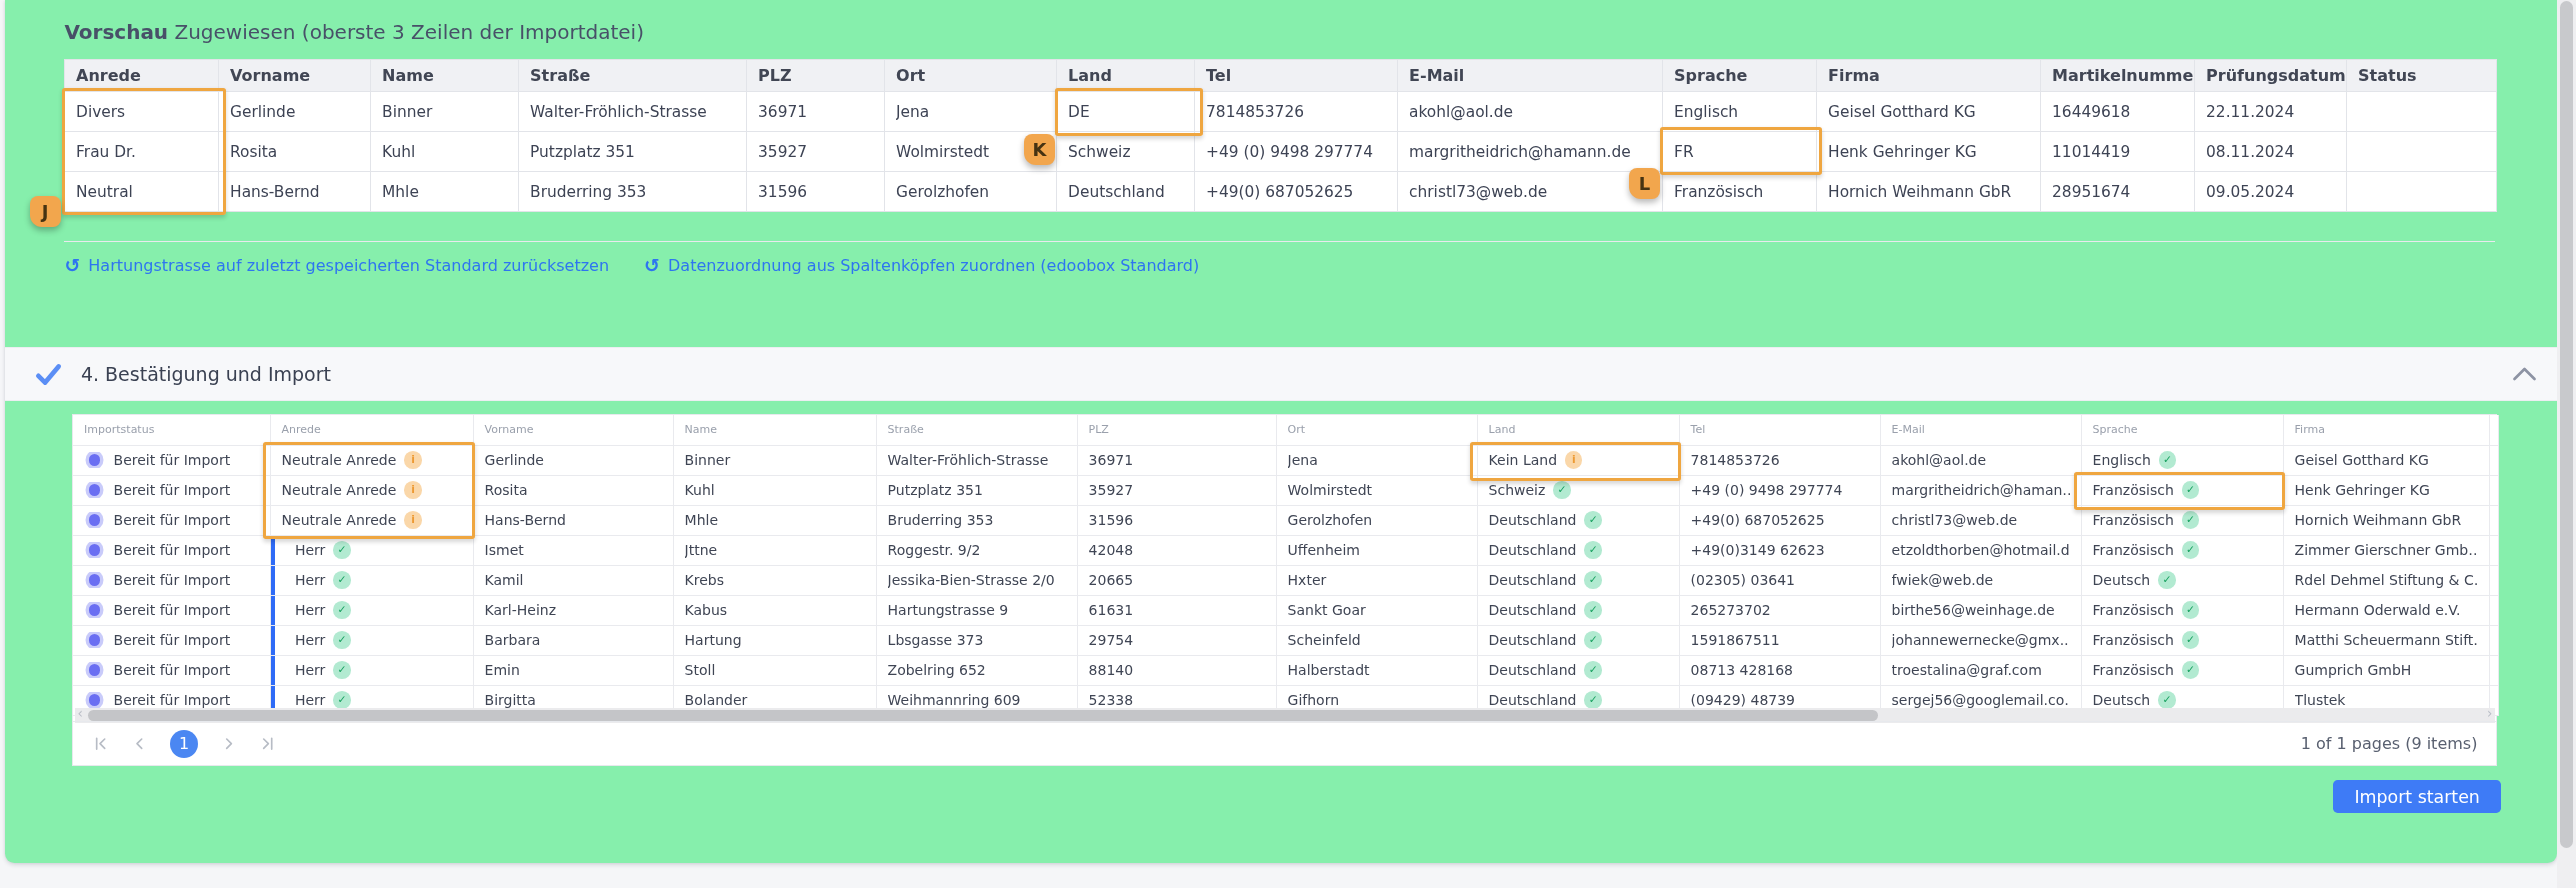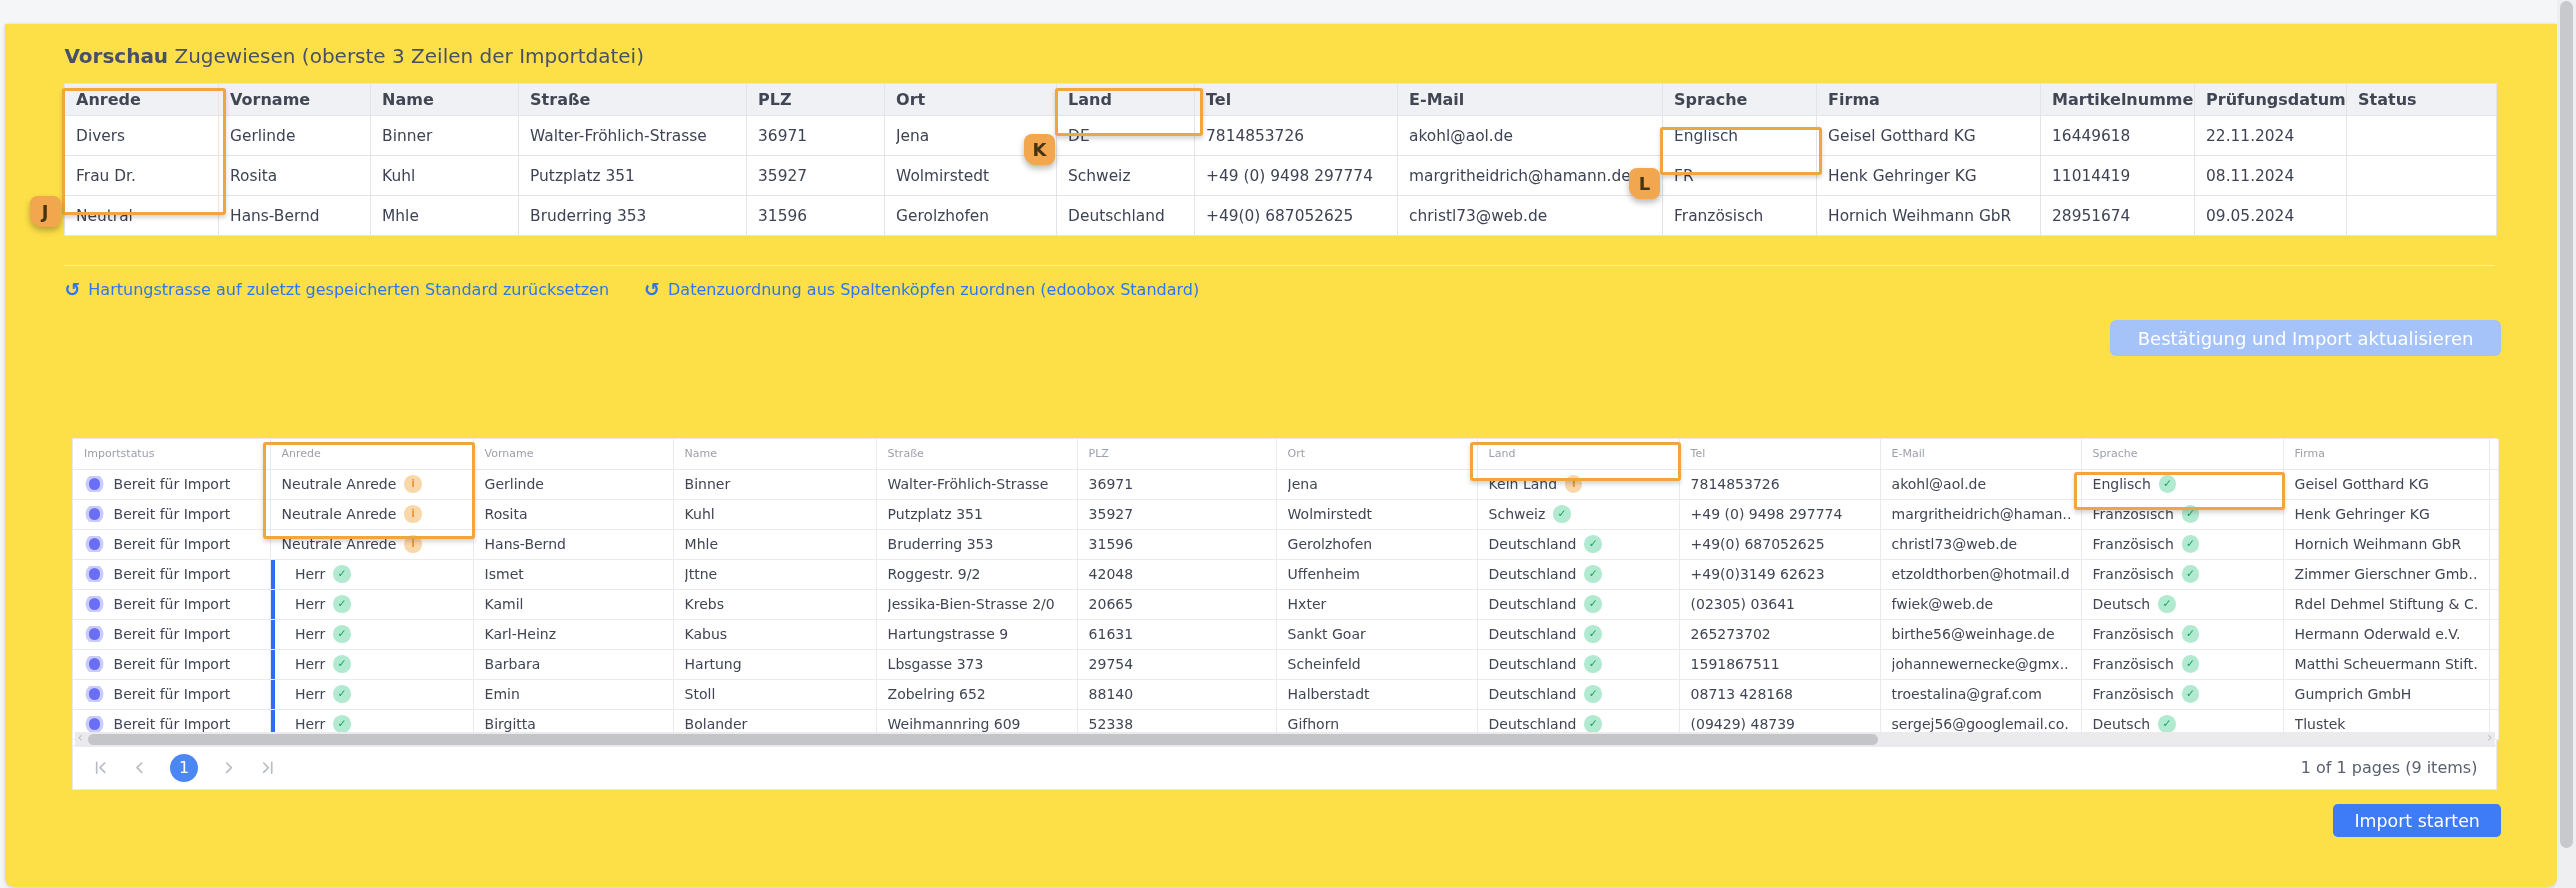--- a/index.html
+++ b/index.html
@@ -5,8 +5,8 @@
   html,body{margin:0;padding:0;background:#f5f6f8;}
   #screen{position:relative;width:2576px;height:889px;overflow:hidden;
           font-family:"DejaVu Sans","Liberation Sans",sans-serif;background:#f5f6f8;}
-  .card{position:absolute;left:5.4px;top:0;width:2552px;height:863px;background:#fde047;
-        border-radius:0 0 9.4px 9.4px;box-shadow:0 1.3px 4px rgba(30,35,60,.14),0 0 2px rgba(30,35,60,.08);margin-top:24px;}
+  .card{position:absolute;left:5.4px;top:0;width:2552px;height:863px;background:#86efac;
+        border-radius:0 0 9.4px 9.4px;box-shadow:0 1.3px 4px rgba(30,35,60,.14),0 0 2px rgba(30,35,60,.08);}
   
   .preview-title{position:absolute;left:59px;top:20px;font-size:20px;color:#485068;}
   .preview-title .b{font-weight:700;}

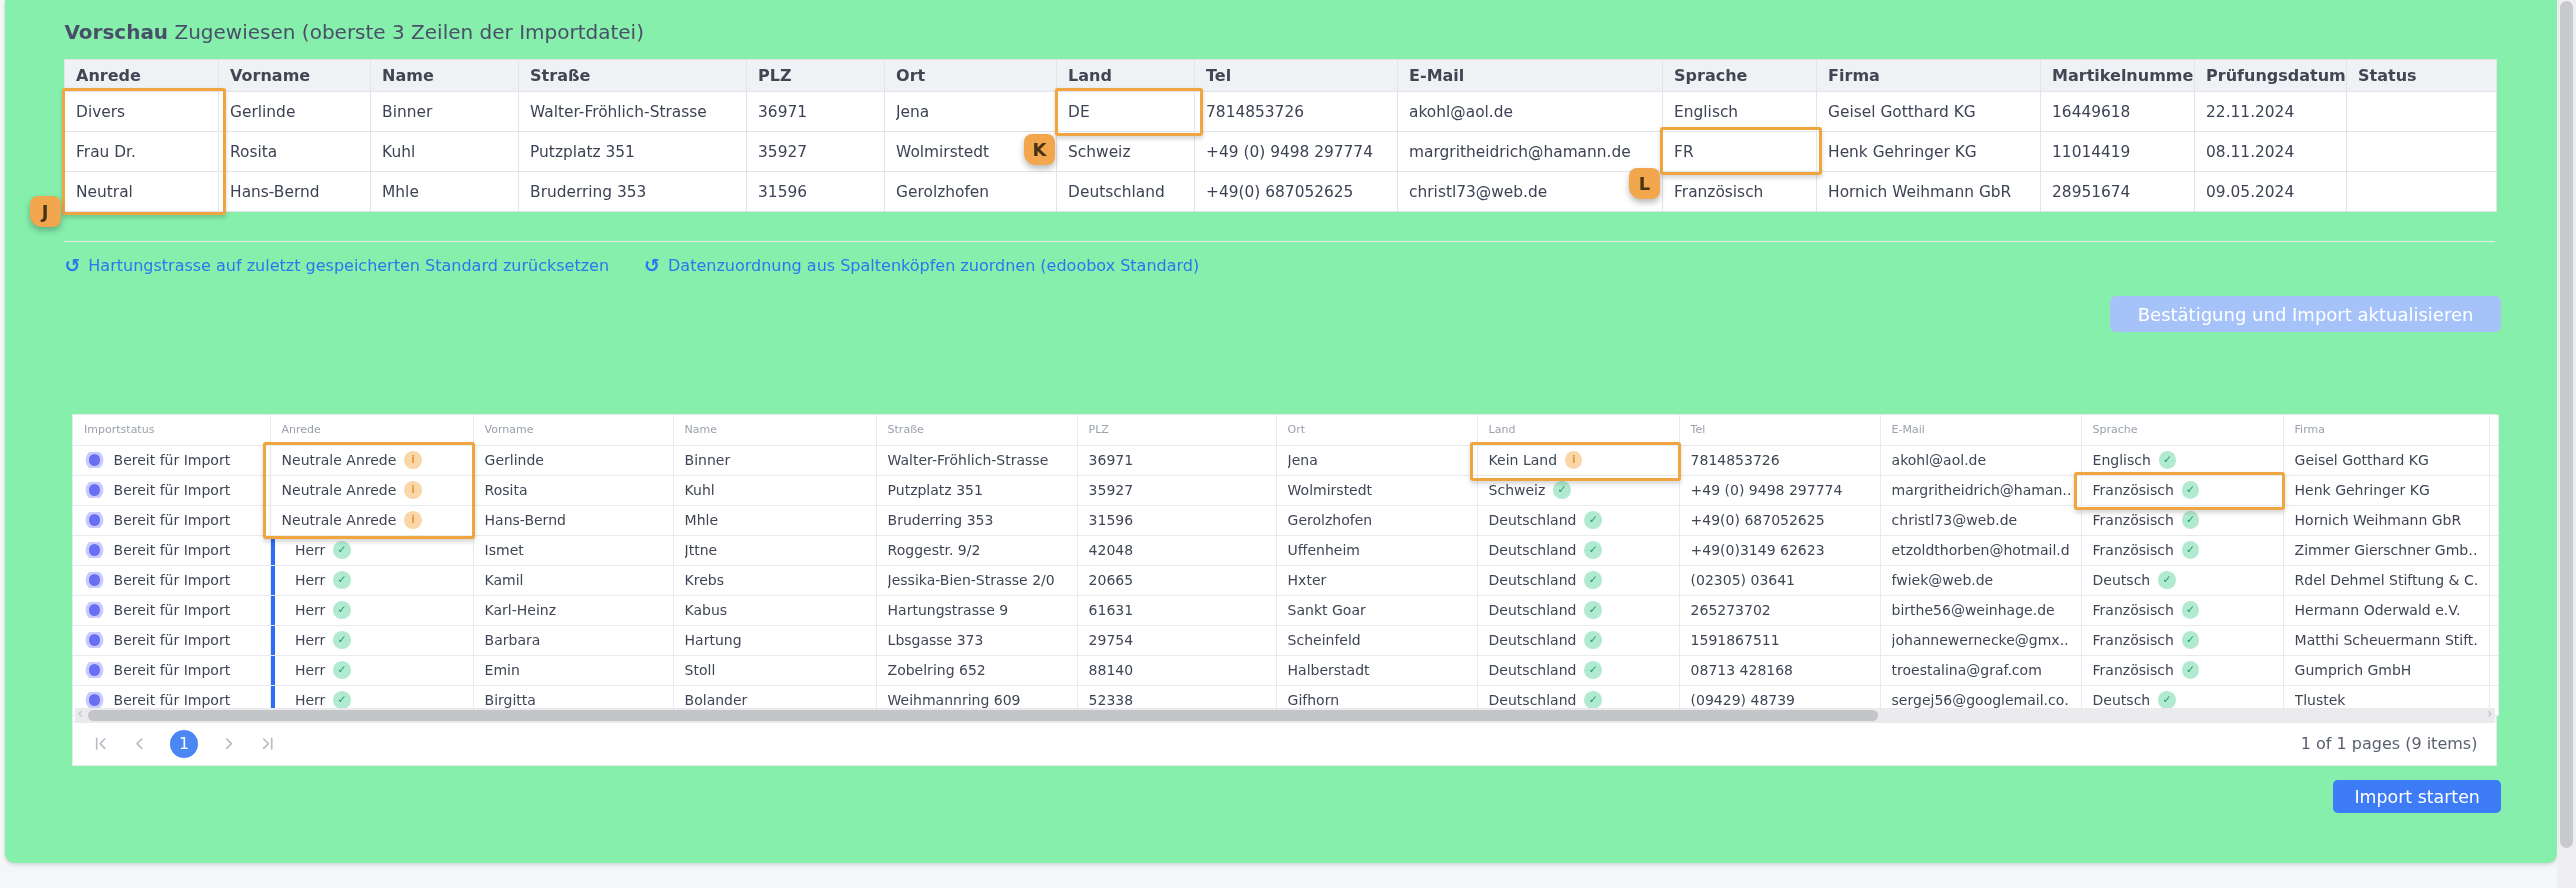--- a/index.html
+++ b/index.html
@@ -277,7 +277,6 @@
       </a>
     </div>
 
-    <button class="update-btn">Bestätigung und Import aktualisieren</button>
 
 
     <div class="grid2">

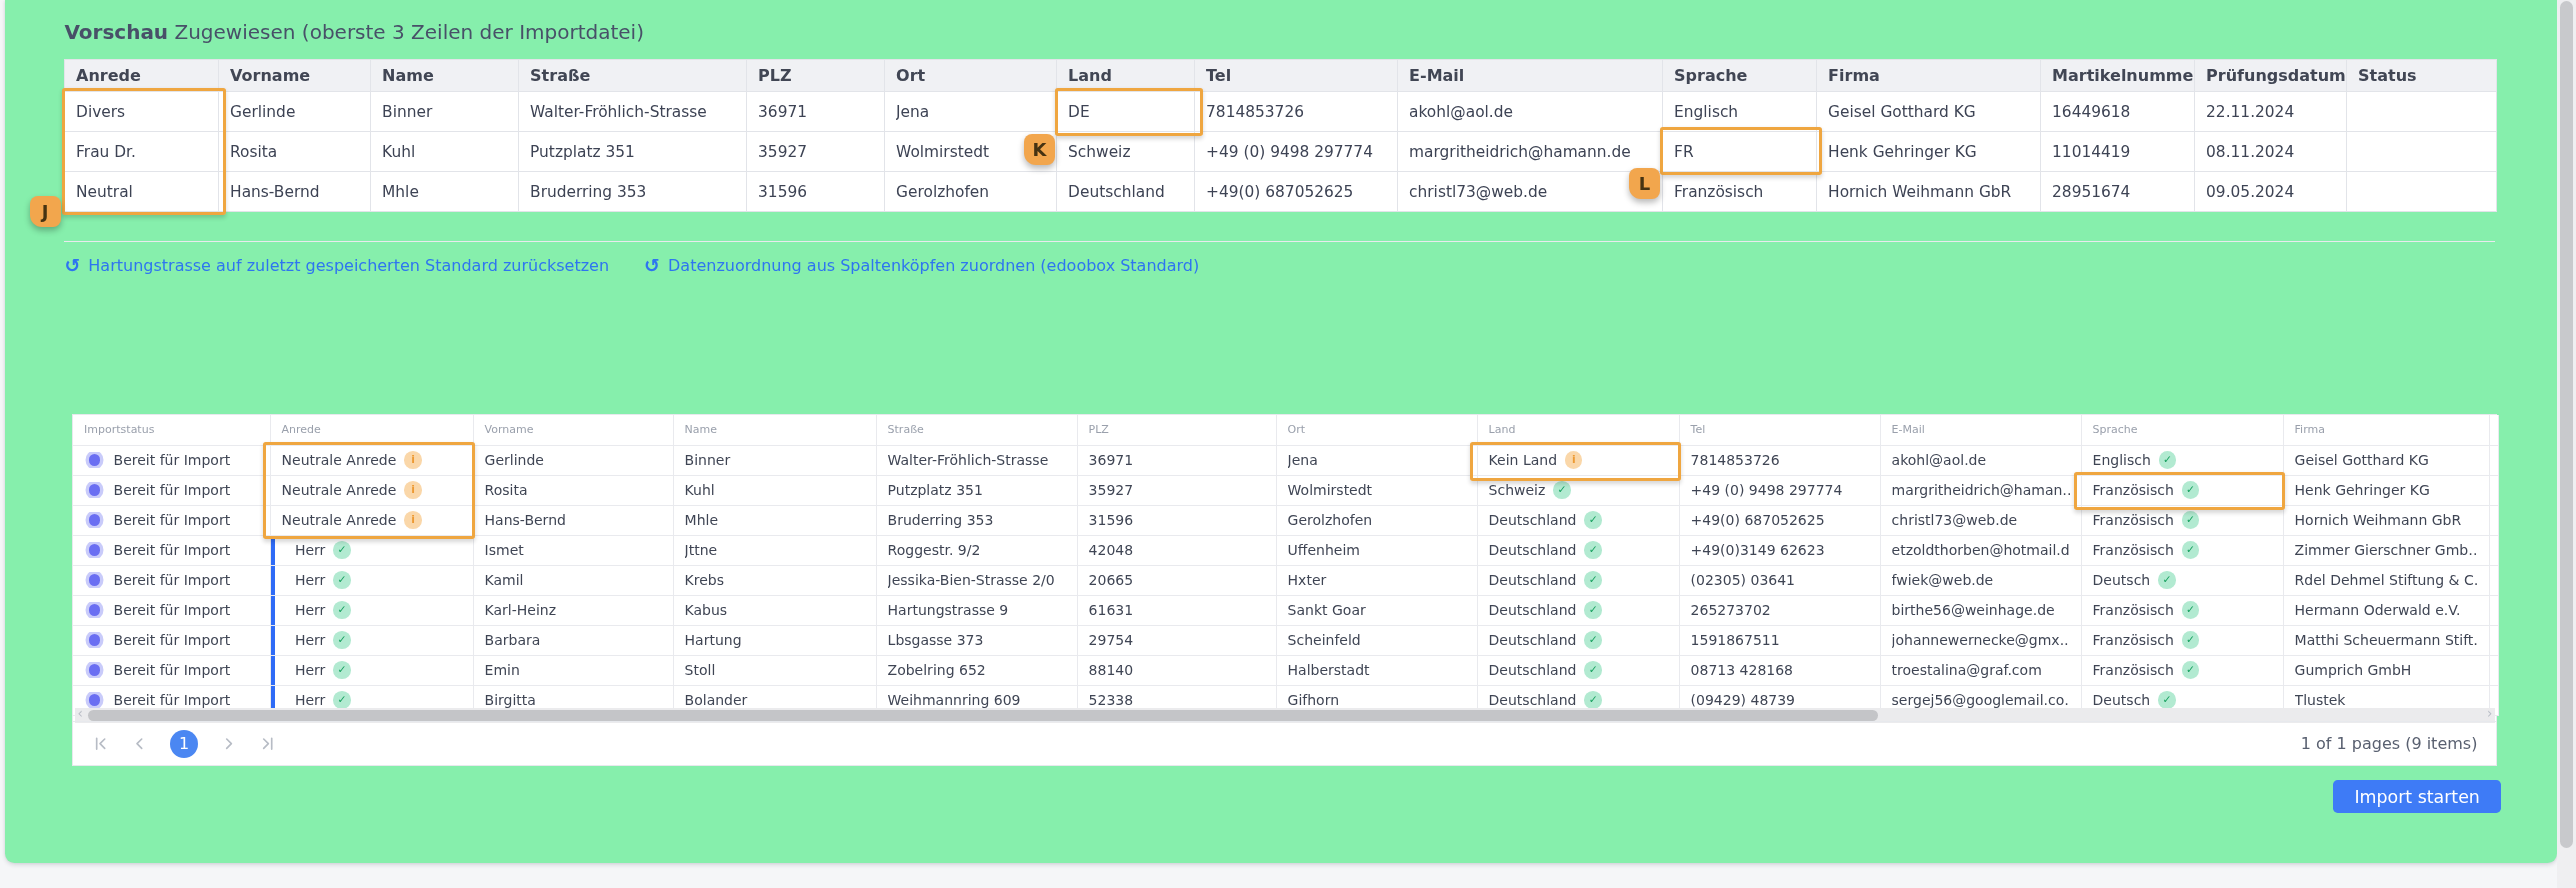--- a/index.html
+++ b/index.html
@@ -278,6 +278,19 @@
     </div>
 
 
+    <div class="section-bar">
+      <span class="sec-check">
+        <svg width="27" height="23" viewBox="0 0 40 34">
+            <path d="M5 19 L15 29 L35 5" fill="none" stroke="#5b8ef5" stroke-width="7" stroke-linecap="round" stroke-linejoin="round"></path>
+          </svg>
+      </span>
+      <span class="sec-title">4. Bestätigung und Import</span>
+      <span class="sec-chevron">
+        <svg width="27" height="17.4" viewBox="0 0 40 26">
+            <path d="M5 21 L20 6 L35 21" fill="none" stroke="#8d93a3" stroke-width="4" stroke-linecap="round" stroke-linejoin="round"></path>
+          </svg>
+      </span>
+    </div>
 
     <div class="grid2">
       <table class="t2" id="table2">

